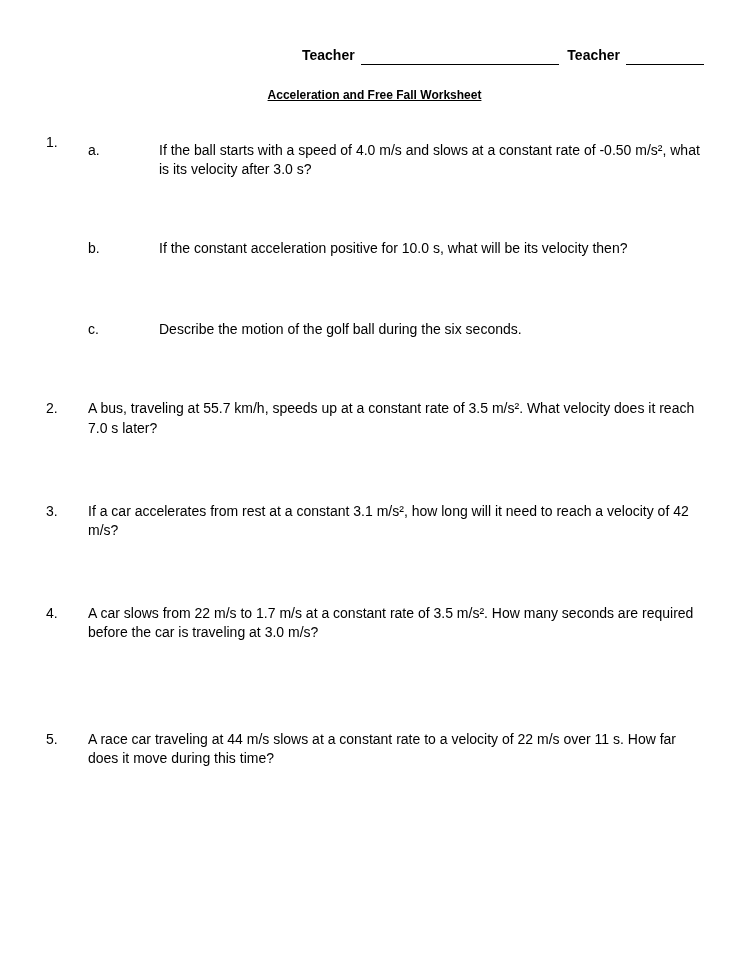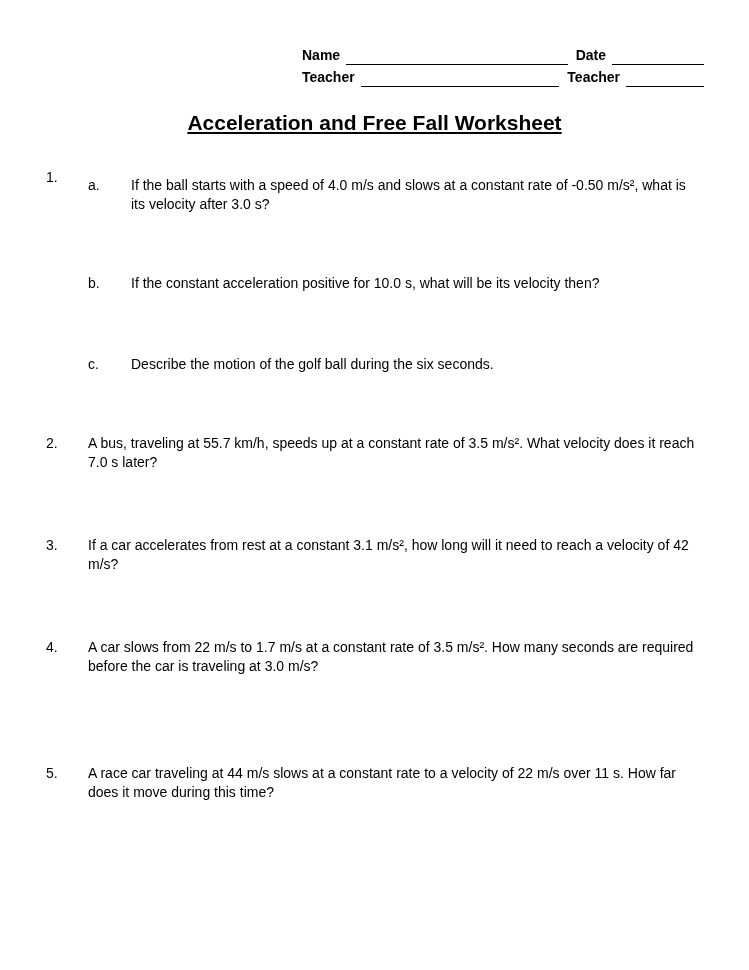--- a/index.html
+++ b/index.html
@@ -71,12 +71,6 @@
 
   <div class="header-block">
     <div class="header-row">
-      <span>Name</span>
-      <span class="fill-line"></span>
-      <span>Date</span>
-      <span class="short-line date"></span>
-    </div>
-    <div class="header-row">
       <span>Teacher</span>
       <span class="fill-line"></span>
       <span>Teacher</span>

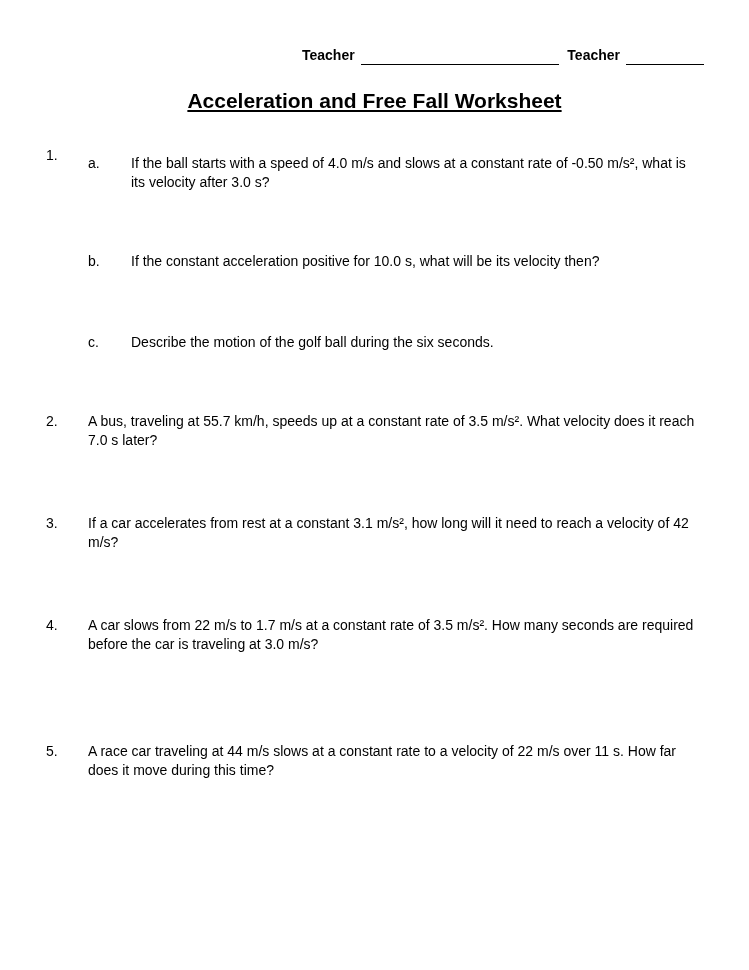--- a/index.html
+++ b/index.html
@@ -46,7 +46,7 @@
   .title {
     text-align: center;
     font-weight: bold;
-    font-size: 21px;
+    font-size: 12px;
     text-decoration: underline;
     margin: 22px 0 30px 0;
   }

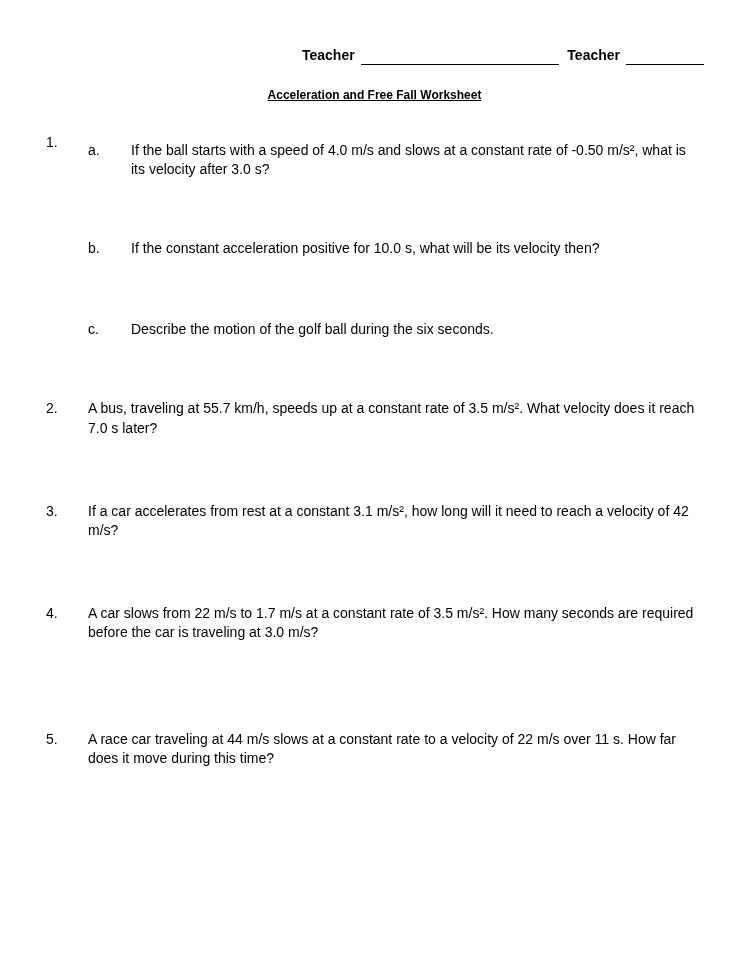--- a/index.html
+++ b/index.html
@@ -57,7 +57,7 @@
   .q-body { flex: 1; }
   .sub { display: flex; margin-top: 8px; }
   .sub-letter { width: 43px; flex-shrink: 0; }
-  .sub-text { flex: 1; }
+  .sub-text { flex: 1; margin-left: 28px; }
 
   .mb-60 { margin-bottom: 60px; }
   .mb-62 { margin-bottom: 62px; }

